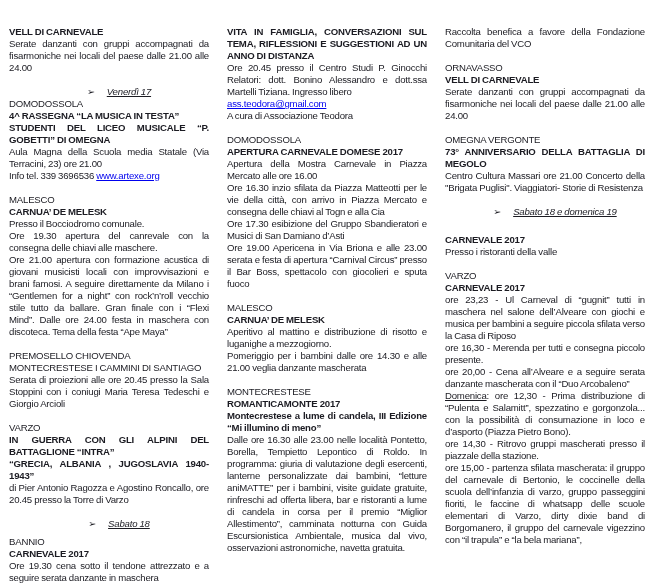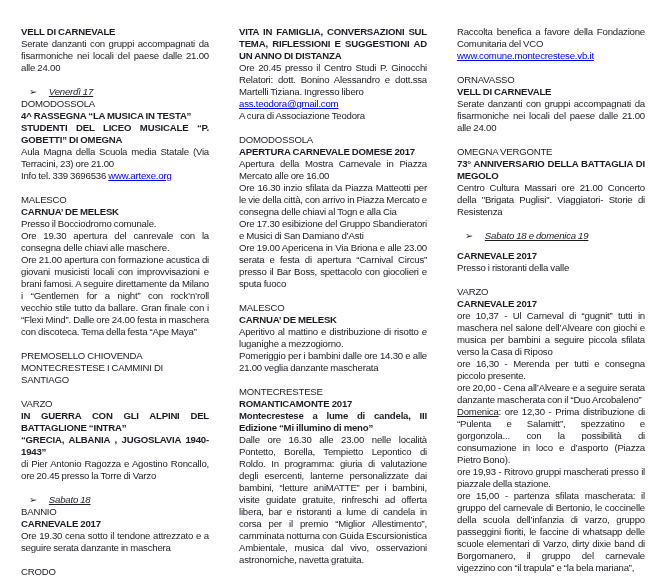--- a/index.html
+++ b/index.html
@@ -13,7 +13,7 @@
   }
   .page { display:flex; padding:26px 6px 0 5px; gap:14px; }
   .col { width:204px; flex:0 0 204px; }
-  .sec { margin:0 0 12px 16px; }
+  .sec { margin:0 0 12px 4px; }
   .sec:last-child { margin-bottom:0; }
   p, h3, h4 { margin:0; padding:0; font-size:inherit; line-height:inherit; }
   .town { font-weight:normal; }

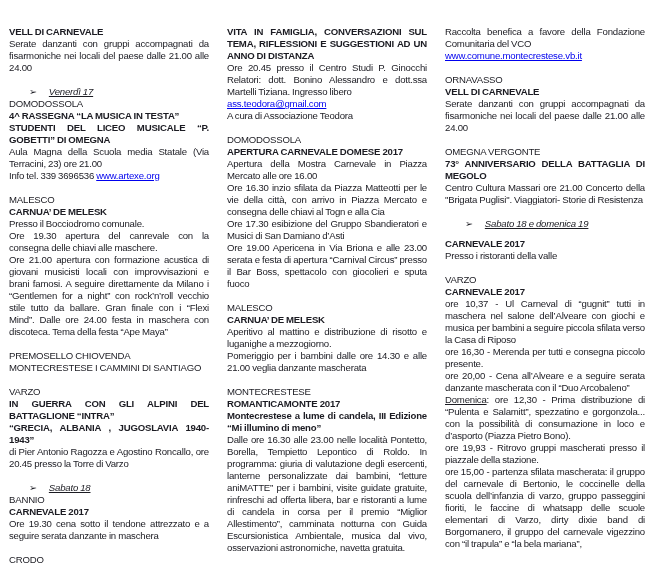--- a/index.html
+++ b/index.html
@@ -120,7 +120,6 @@
 
     <div class="sec">
       <p class="body">Raccolta benefica a favore della Fondazione Comunitaria del VCO</p>
-      <p class="body noj"><a class="link" href="#">www.comune.montecrestese.vb.it</a></p>
     </div>
 
     <div class="sec">

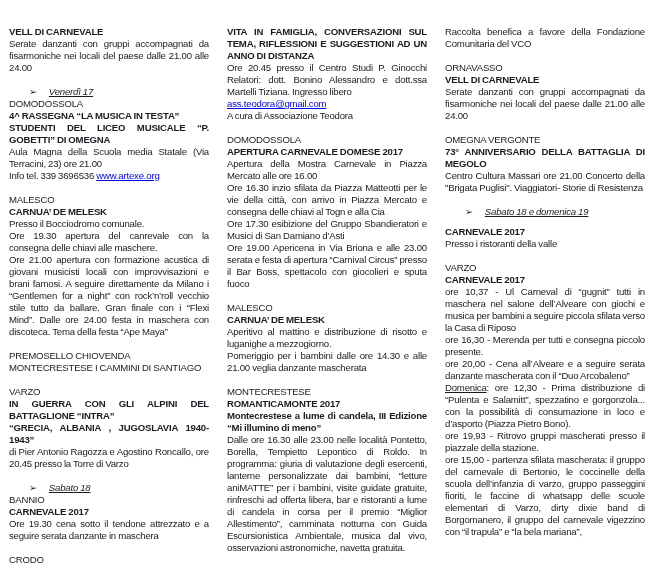--- a/index.html
+++ b/index.html
@@ -20,7 +20,7 @@
   .title { font-weight:bold; text-align:justify; }
   .body { text-align:justify; }
   .noj { text-align:left; }
-  .date-line { margin:0 0 0 0; padding-left:24px; }
+  .date-line { margin:0 0 0 0; padding-left:24px;text-align:center; }
   .arrow { display:inline-block; margin-right:12px; font-style:normal; text-decoration:none; }
   .date-label { font-style:italic; text-decoration:underline; }
   a.link { color:#0000ee; text-decoration:underline; cursor:pointer; }

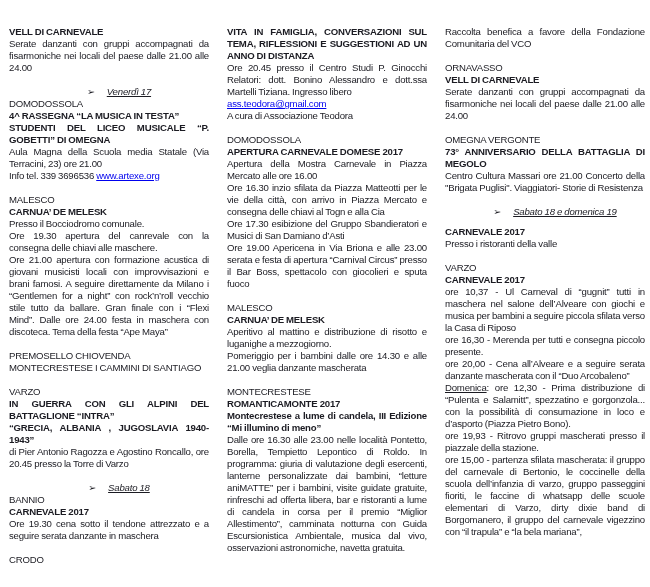--- a/index.html
+++ b/index.html
@@ -134,7 +134,7 @@
       <p class="body">Centro Cultura Massari ore 21.00 Concerto della "Brigata Puglisi". Viaggiatori- Storie di Resistenza</p>
     </div>
 
-    <p class="date-line sec" style="margin-bottom:8px"><span class="arrow">➢</span><span class="date-label">Sabato 18 e domenica 19</span></p>
+    <p class="date-line sec" style="margin-bottom:16px"><span class="arrow">➢</span><span class="date-label">Sabato 18 e domenica 19</span></p>
 
     <div class="sec">
       <h4 class="title noj">CARNEVALE 2017</h4>

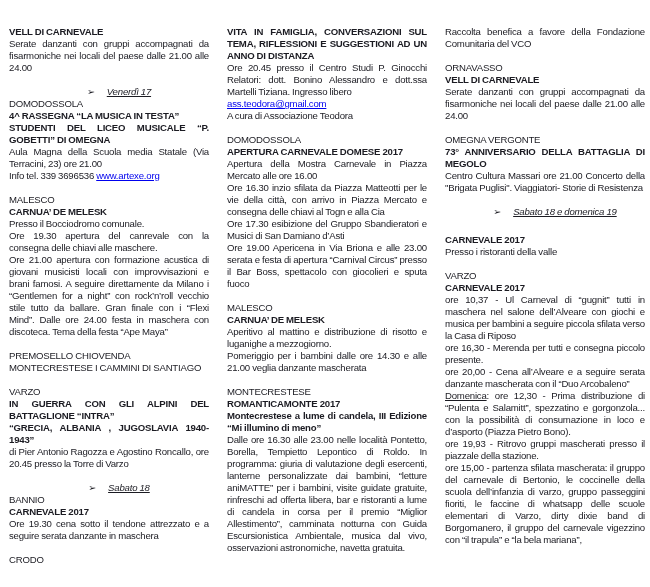--- a/index.html
+++ b/index.html
@@ -144,7 +144,7 @@
     <div class="sec">
       <p class="town">VARZO</p>
       <h4 class="title noj">CARNEVALE 2017</h4>
-      <p class="body">ore 10,37 - Ul Carneval di “gugnit” tutti in maschera nel salone dell’Alveare con giochi e musica per bambini a seguire piccola sfilata verso la Casa di Riposo</p>
+      <p class="body">ore 23,23 - Ul Carneval di “gugnit” tutti in maschera nel salone dell’Alveare con giochi e musica per bambini a seguire piccola sfilata verso la Casa di Riposo</p>
       <p class="body">ore 16,30 - Merenda per tutti e consegna piccolo presente.</p>
       <p class="body">ore 20,00 - Cena all’Alveare e a seguire serata danzante mascherata con il “Duo Arcobaleno”</p>
       <p class="body"><span class="u">Domenica</span><span>: ore 12,30 - Prima distribuzione di “Pulenta e Salamitt”, spezzatino e gorgonzola... con la possibilità di consumazione in loco e d’asporto (Piazza Pietro Bono).</span></p>

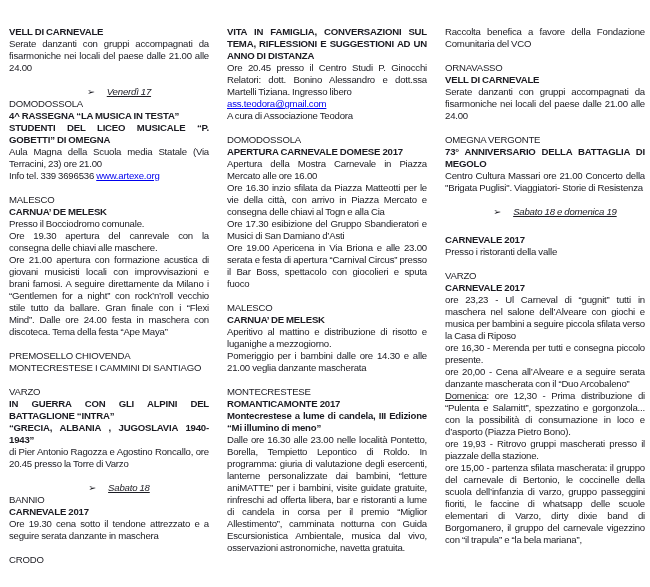--- a/index.html
+++ b/index.html
@@ -59,6 +59,7 @@
     <div class="sec">
       <p class="town">PREMOSELLO CHIOVENDA</p>
       <p class="town">MONTECRESTESE I CAMMINI DI SANTIAGO</p>
+      <p class="body">Serata di proiezioni alle ore 20.45 presso la Sala Stoppini con i coniugi Maria Teresa Tedeschi e Giorgio Arcioli</p>
     </div>
 
     <div class="sec">

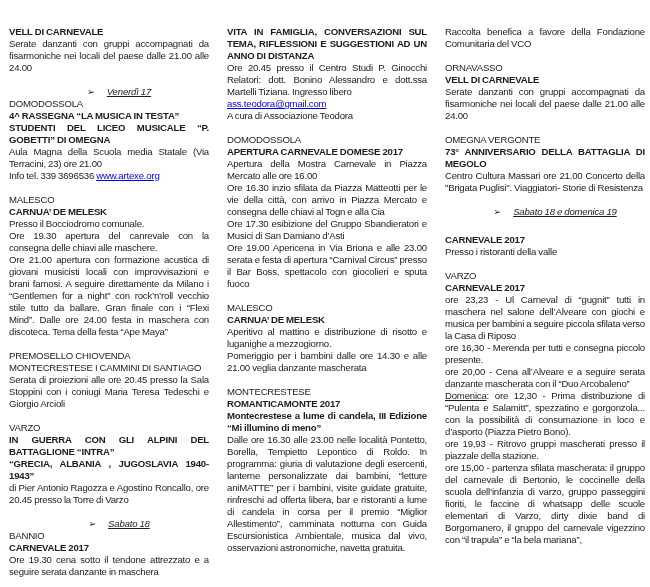--- a/index.html
+++ b/index.html
@@ -149,7 +149,7 @@
       <p class="body">ore 16,30 - Merenda per tutti e consegna piccolo presente.</p>
       <p class="body">ore 20,00 - Cena all’Alveare e a seguire serata danzante mascherata con il “Duo Arcobaleno”</p>
       <p class="body"><span class="u">Domenica</span><span>: ore 12,30 - Prima distribuzione di “Pulenta e Salamitt”, spezzatino e gorgonzola... con la possibilità di consumazione in loco e d’asporto (Piazza Pietro Bono).</span></p>
-      <p class="body">ore 19,93 - Ritrovo gruppi mascherati presso il piazzale della stazione.</p>
+      <p class="body">ore 14,30 - Ritrovo gruppi mascherati presso il piazzale della stazione.</p>
       <p class="body">ore 15,00 - partenza sfilata mascherata: il gruppo del carnevale di Bertonio, le coccinelle della scuola dell’infanzia di varzo, gruppo passeggini fioriti, le faccine di whatsapp delle scuole elementari di Varzo, dirty dixie band di Borgomanero, il gruppo del carnevale vigezzino con “il trapula” e “la bela mariana”,</p>
     </div>
 

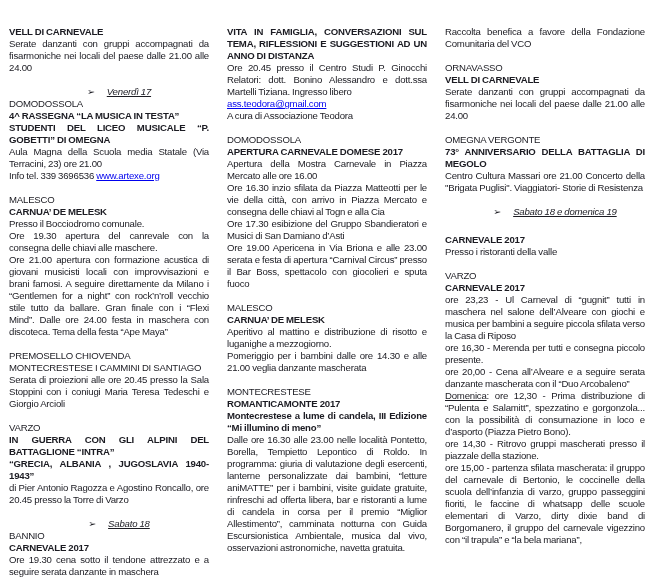--- a/index.html
+++ b/index.html
@@ -69,7 +69,7 @@
       <p class="body">di Pier Antonio Ragozza e Agostino Roncallo, ore 20.45 presso la Torre di Varzo</p>
     </div>
 
-    <p class="date-line sec" style="margin-bottom:0"><span class="arrow">➢</span><span class="date-label">Sabato 18</span></p>
+    <p class="date-line sec" style="margin-bottom:6px"><span class="arrow">➢</span><span class="date-label">Sabato 18</span></p>
 
     <div class="sec">
       <p class="town">BANNIO</p>

